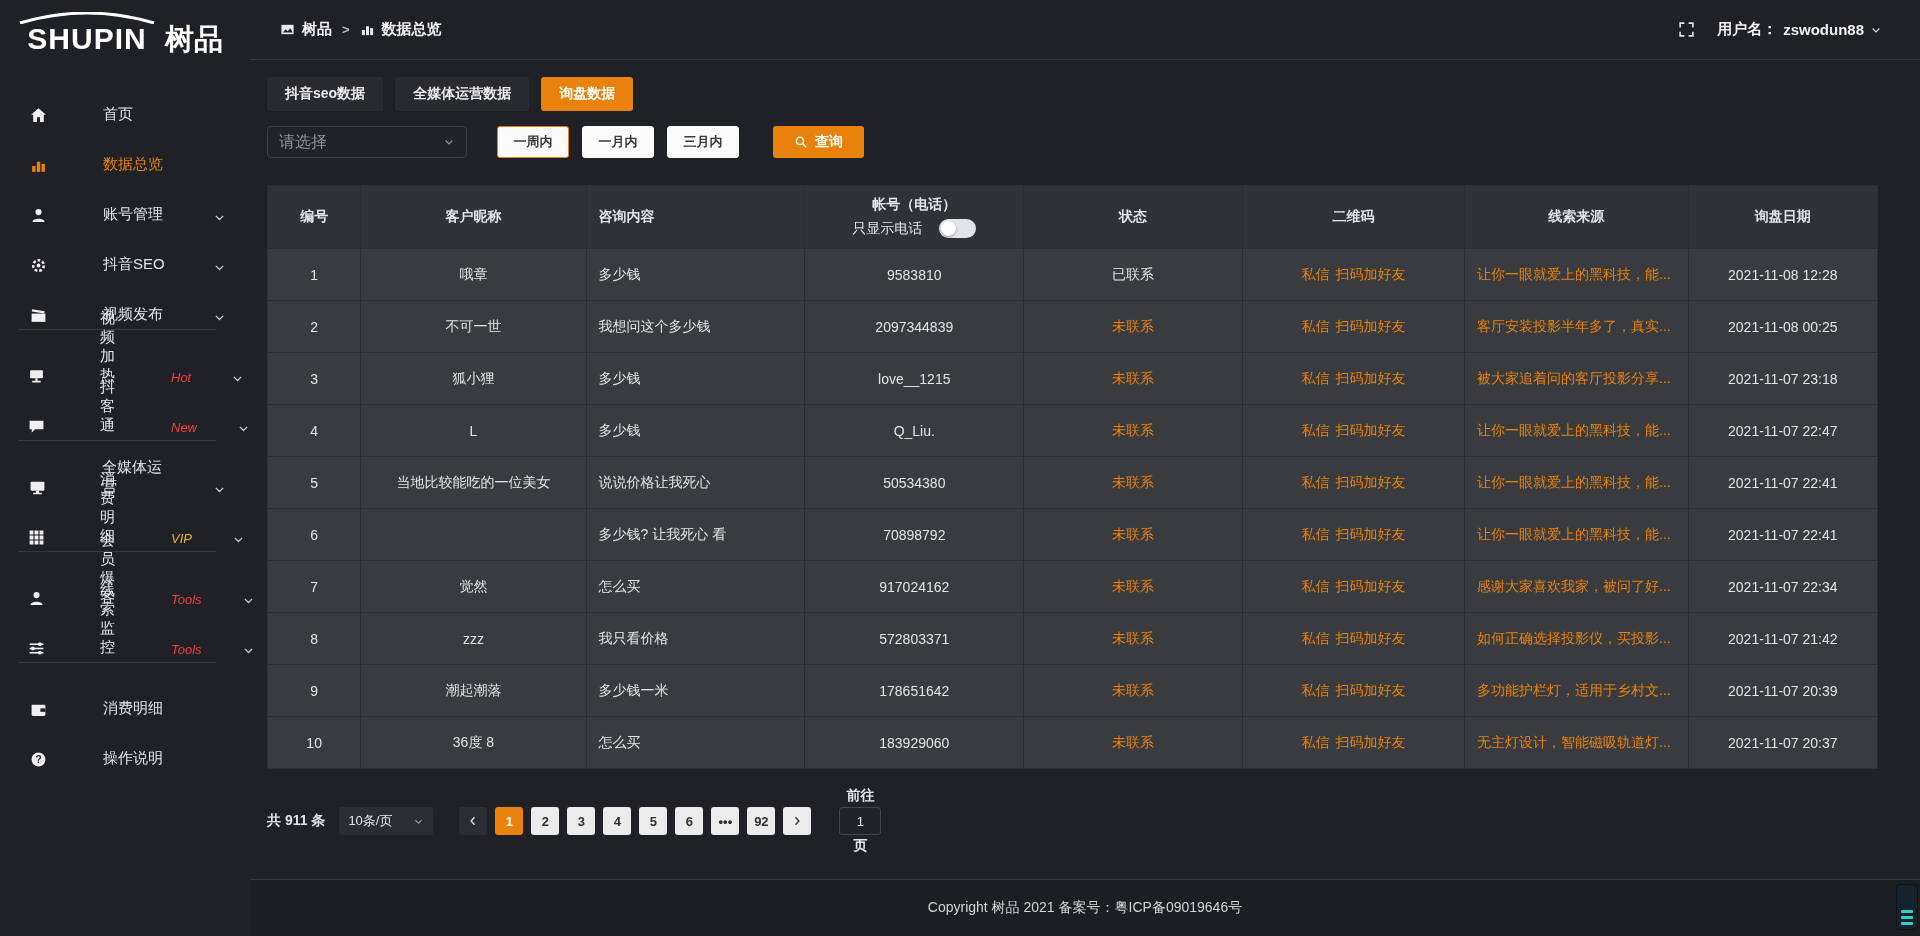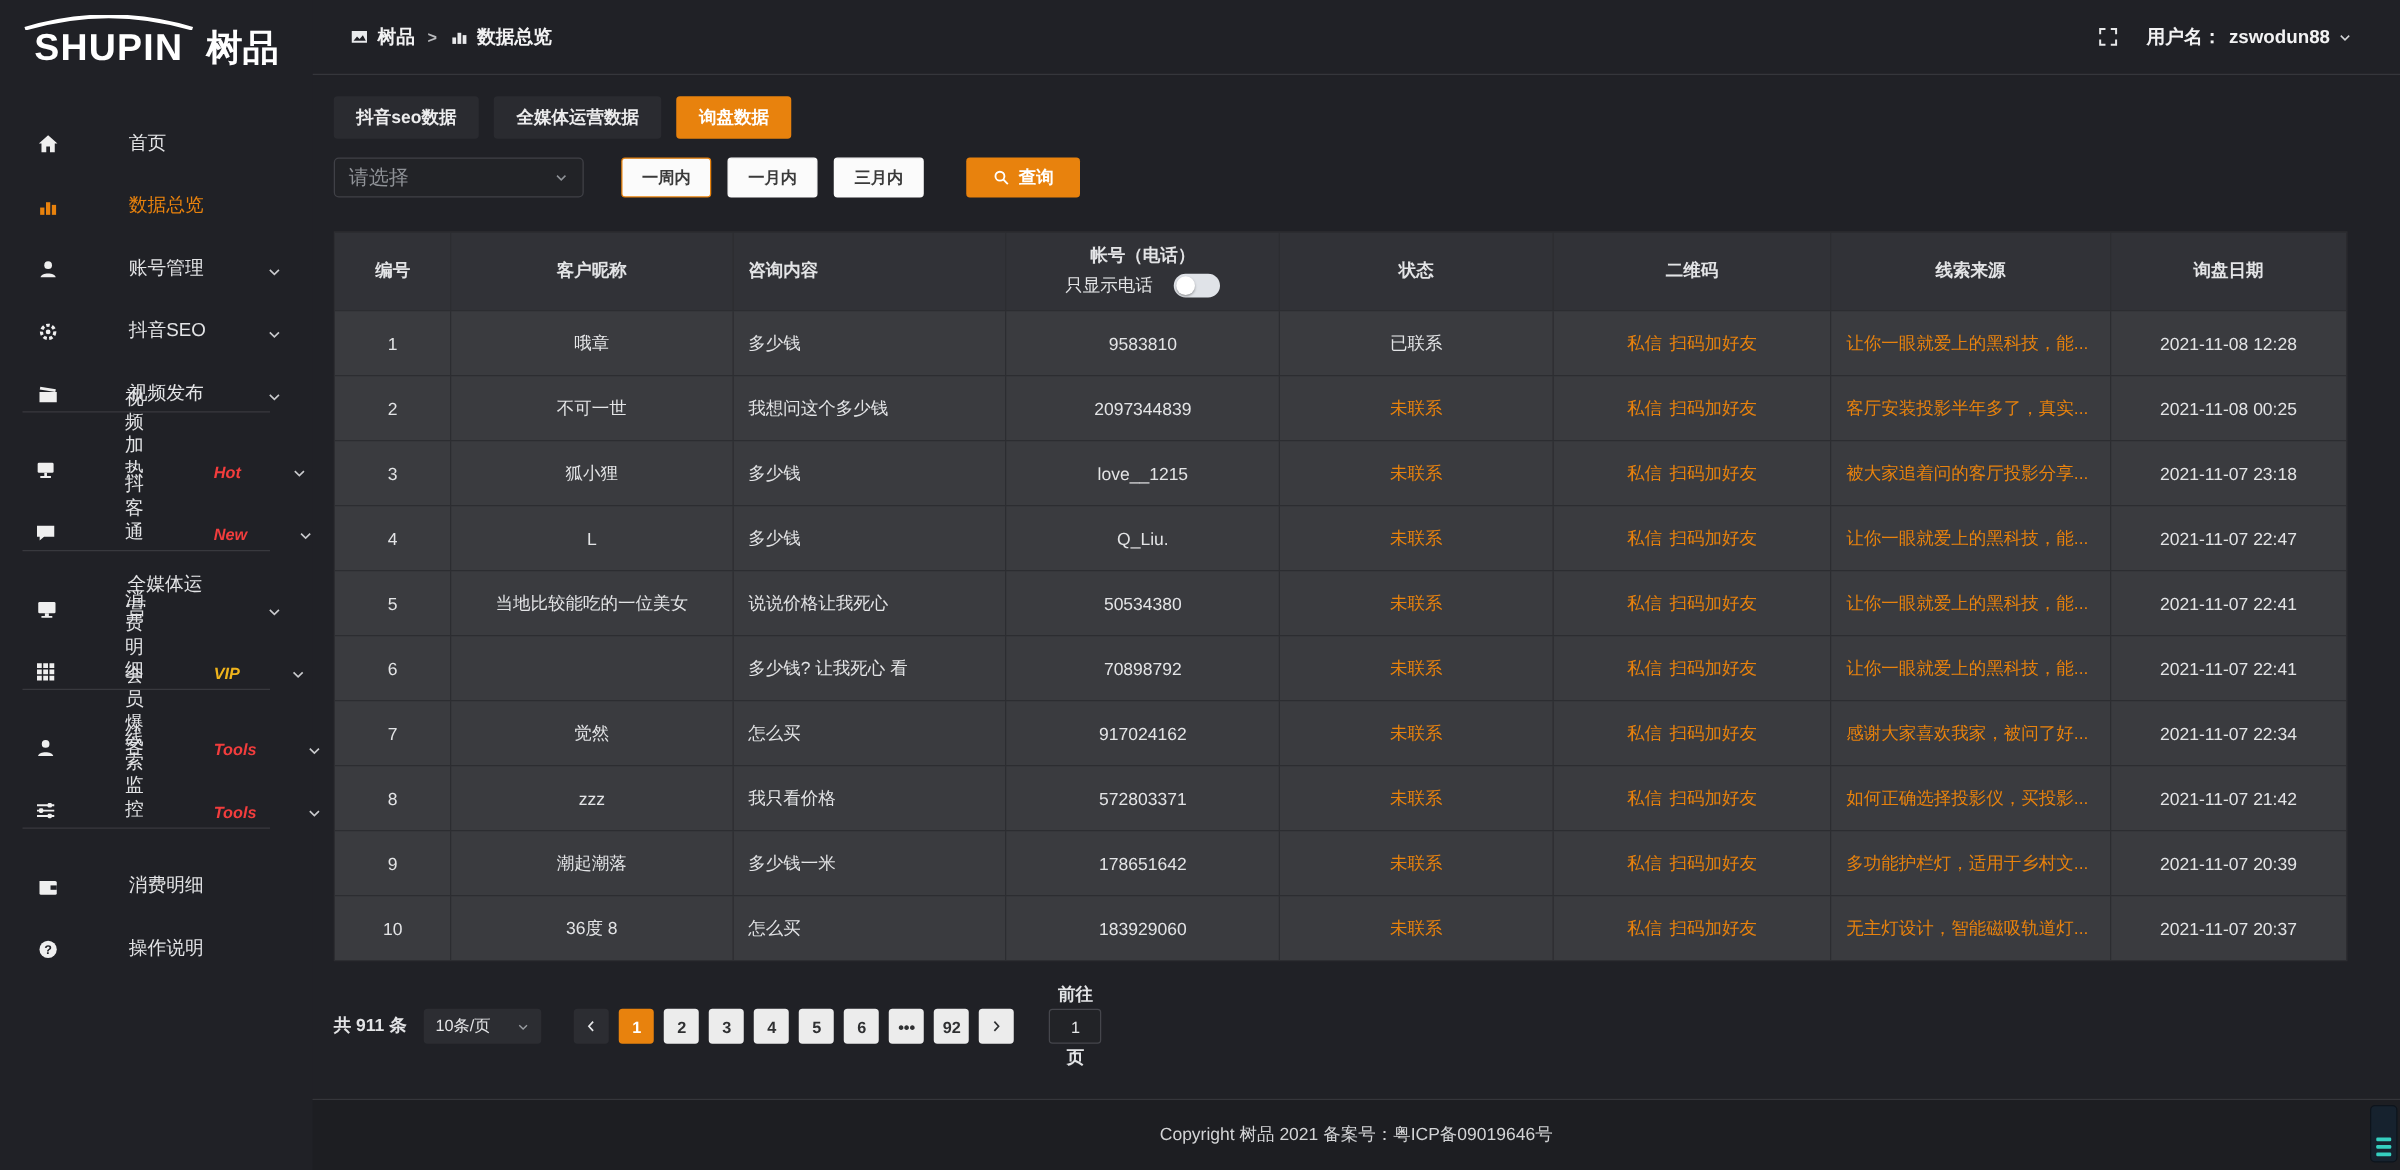--- a/index.html
+++ b/index.html
@@ -27,7 +27,7 @@
   .mi-icon{font-size:17px;display:flex;width:20px;justify-content:center;color:#efefef;}
   .mi-label{font-size:15px;margin-left:15px;}
   .menu-item.active .mi-icon,.menu-item.active .mi-label{color:var(--accent);}
-  .mi-badge{font-size:13px;font-weight:bold;font-style:italic;margin-left:16px;}
+  .mi-badge{font-size:13px;font-weight:normal;font-style:italic;margin-left:16px;}
   .mi-badge.red{color:var(--red);}
   .mi-badge.gold{color:var(--gold);}
   .mi-chevron{margin-left:auto;font-size:13px;color:#c9cacd;}

